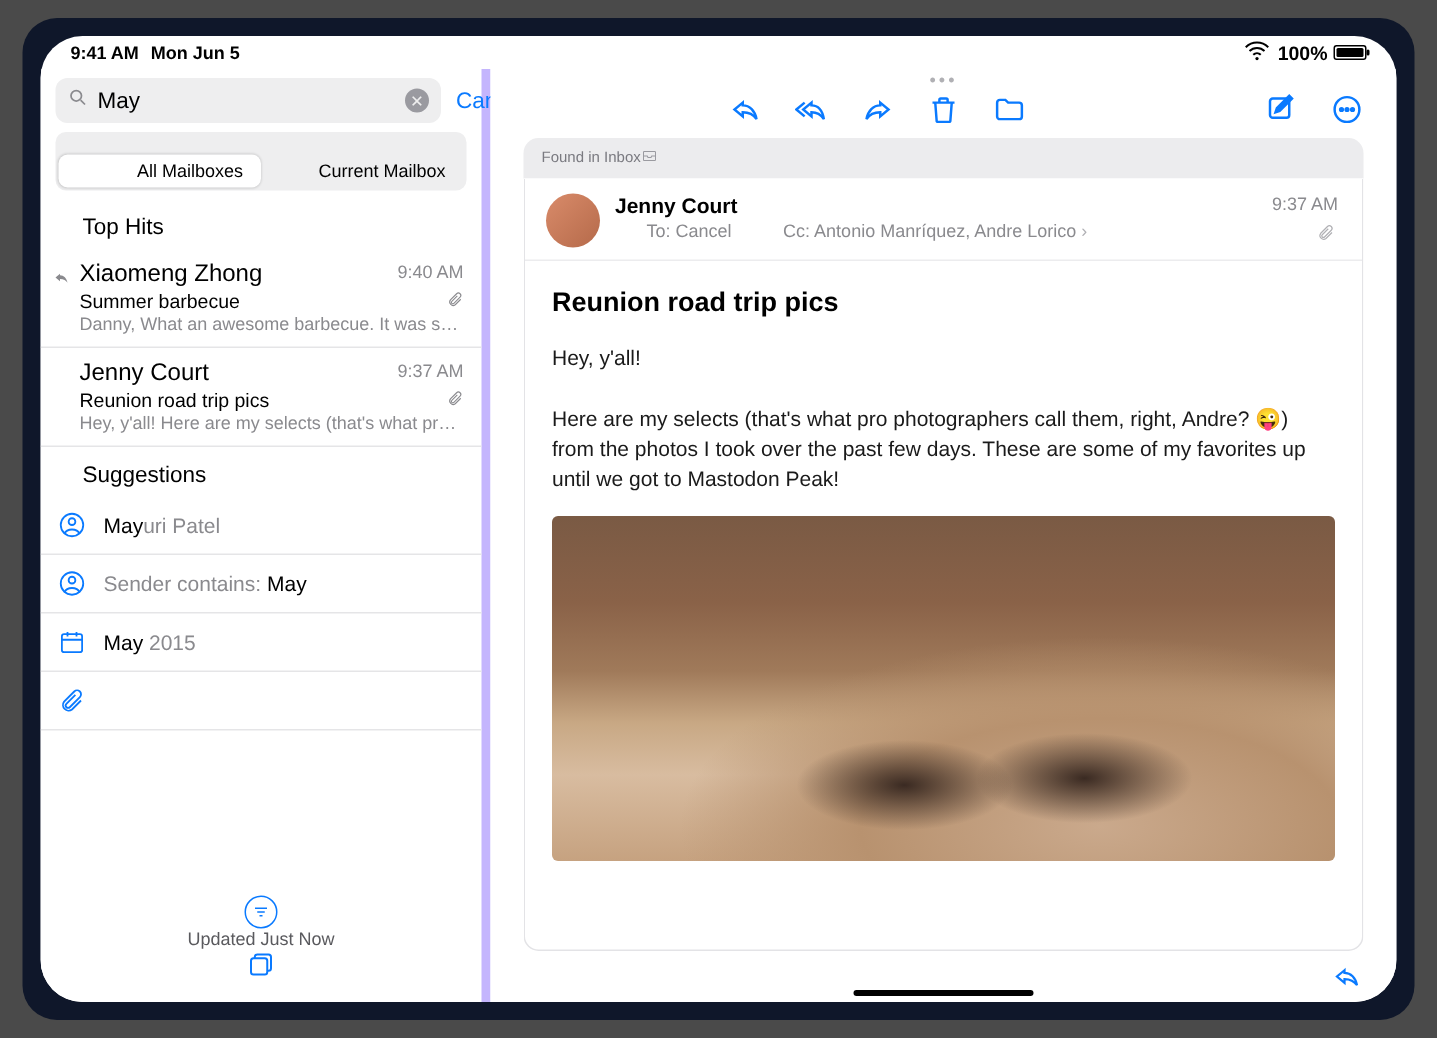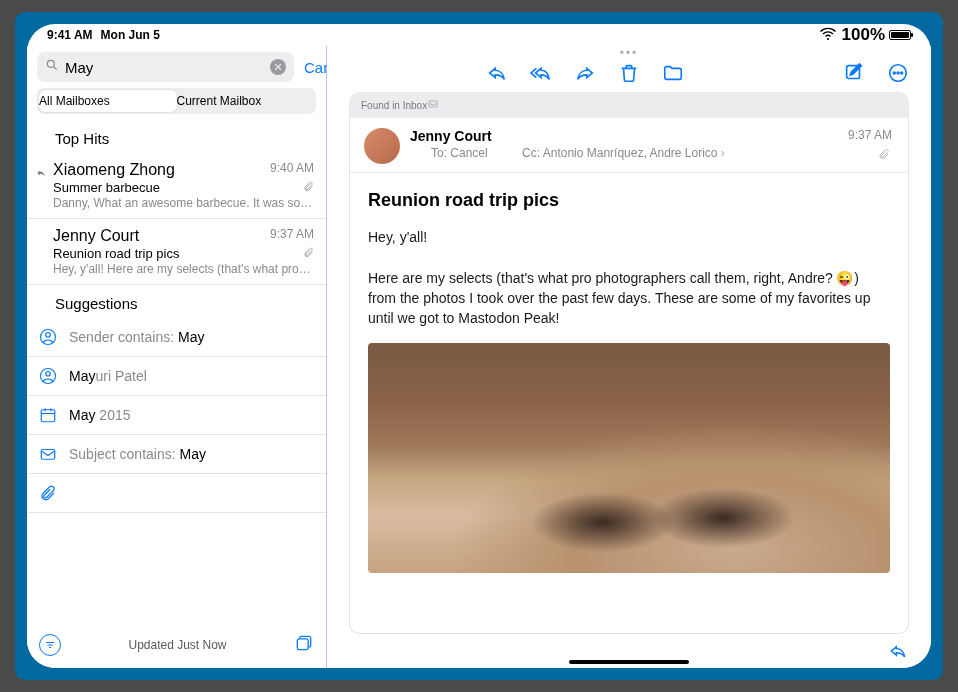--- a/index.html
+++ b/index.html
@@ -4,7 +4,7 @@
 <style>
   * { box-sizing: border-box; margin: 0; padding: 0; font-family: -apple-system, "Helvetica Neue", Arial, sans-serif; }
   body { background: #4a4a4a; width: 958px; height: 692px; position: relative; }
-  .device { position: absolute; left: 15px; top: 12px; width: 928px; height: 668px; background: #0369a1; border-radius: 10px; padding: 12px; }
+  .device { position: absolute; left: 15px; top: 12px; width: 928px; height: 668px; background: #0f172a; border-radius: 23px; padding: 12px; }
   .screen { width: 100%; height: 100%; background: #fff; border-radius: 28px; overflow: hidden; display: flex; flex-direction: column; position: relative; }
 
   .status-bar { height: 22px; display: flex; align-items: center; justify-content: space-between; padding: 0 20px; font-size: 12px; font-weight: 600; color:#000; }

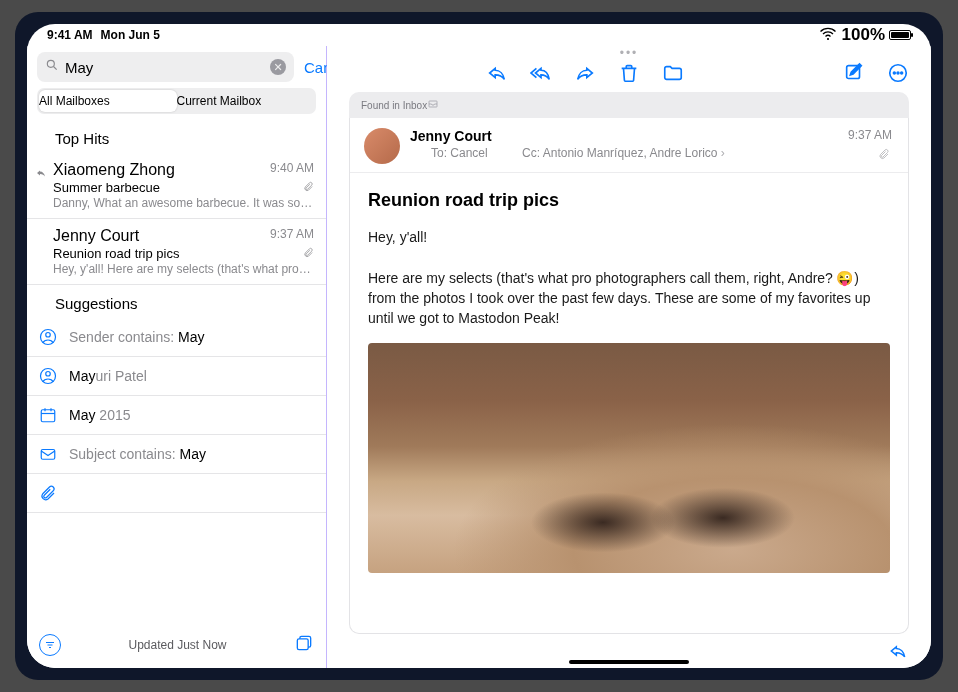--- a/index.html
+++ b/index.html
@@ -95,7 +95,7 @@
               <circle cx="12" cy="18" r="1.3" fill="#000"></circle>
             </svg>
         </span>
-        <span style="font-size:17px;">100%</span>
+        <span style="font-size:13px;">100%</span>
         <span class="battery-shell">
             <span class="battery-fill"></span>
           </span>

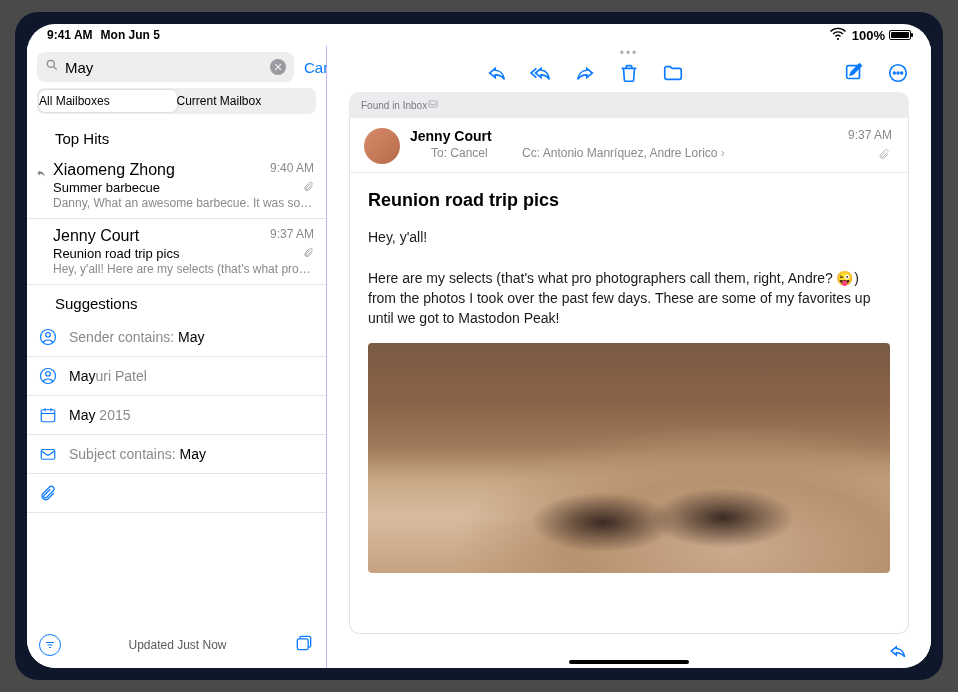--- a/index.html
+++ b/index.html
@@ -15,7 +15,7 @@
   .battery-fill { position:absolute; left:1px; top:1px; bottom:1px; right:1px; background:#000; border-radius:1px;}
 
   .content { flex:1; display:flex; overflow:hidden; }
-  .sidebar { width: 300px; border-right: 1px solid #c4b5fd; display:flex; flex-direction:column; background:#fff; }
+  .sidebar { width: 300px; border-right: 6px solid #c4b5fd; display:flex; flex-direction:column; background:#fff; }
   .search-row { display:flex; align-items:center; gap:10px; padding:6px 10px 6px 10px; }
   .search-field { flex:1; height:30px; background:#eeeeef; border-radius:8px; display:flex; align-items:center; padding:0 8px; gap:6px; color:#7a7a7e;}
   .search-field input { flex:1; border:none; background:transparent; font-size:15px; color:#000; outline:none;}

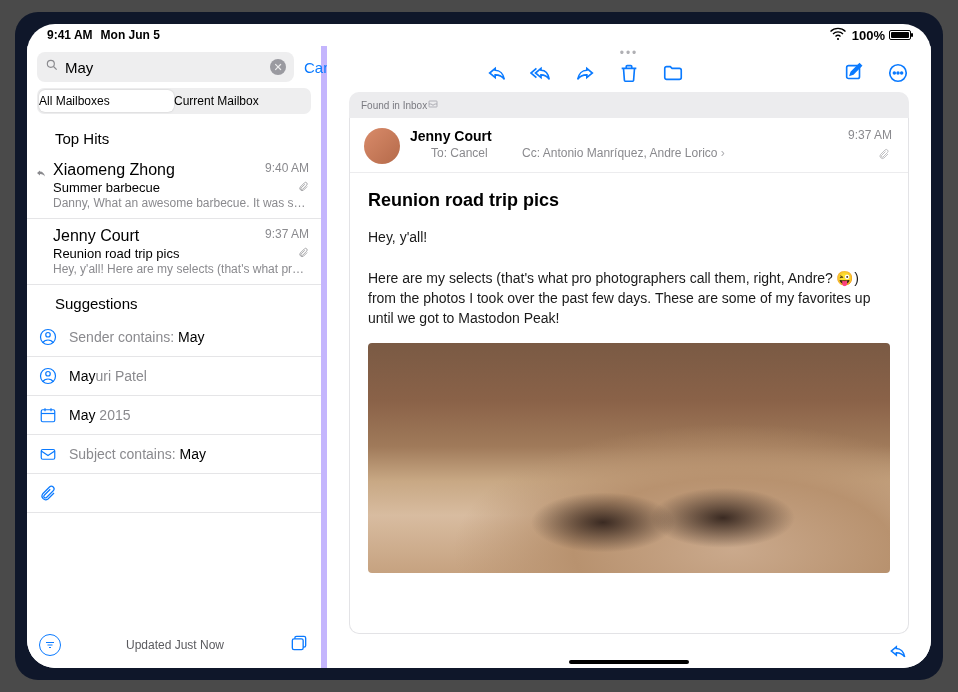--- a/index.html
+++ b/index.html
@@ -23,7 +23,7 @@
   .cancel-link { color:#0a7aff; font-size:15px; }
 
   .scope-seg { margin:0 10px 6px 10px; display:flex; background:#eeeeef; border-radius:7px; padding:2px; }
-  .scope-seg .seg { flex:1; text-align:left; font-size:12px; padding:4px 0; border-radius:6px; color:#000;}
+  .scope-seg .seg { flex:1; text-align:right; font-size:12px; padding:4px 12px; border-radius:6px; color:#000;margin-top:13px;}
   .scope-seg .seg.active { background:#fff; box-shadow:0 0 2px rgba(0,0,0,0.2);}
 
   .section-title { font-weight:400; font-size:15px; padding:10px 12px 6px 28px; color:#000;}

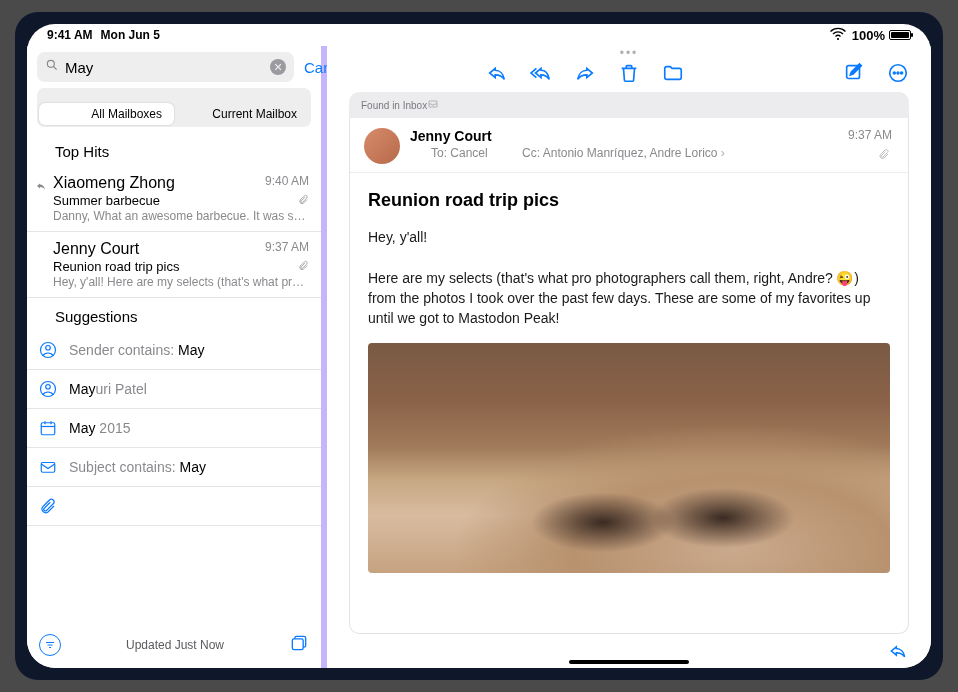--- a/index.html
+++ b/index.html
@@ -165,7 +165,7 @@
                 <path d="M5 20c1.5-3 5-4 7-4s5.5 1 7 4" stroke="#0a7aff" fill="none" stroke-width="1.6"></path>
               </svg>
             </span>
-          <span class="txt"><span>Sender contains: </span><span class="em">May</span></span>
+          <span class="txt"><span class="em">May</span><span>uri Patel</span></span>
         </div>
         <div class="sugg">
           <span class="ico">
@@ -175,7 +175,7 @@
                 <path d="M5 20c1.5-3 5-4 7-4s5.5 1 7 4" stroke="#0a7aff" fill="none" stroke-width="1.6"></path>
               </svg>
             </span>
-          <span class="txt"><span class="em">May</span><span>uri Patel</span></span>
+          <span class="txt"><span>Sender contains: </span><span class="em">May</span></span>
         </div>
         <div class="sugg">
           <span class="ico">

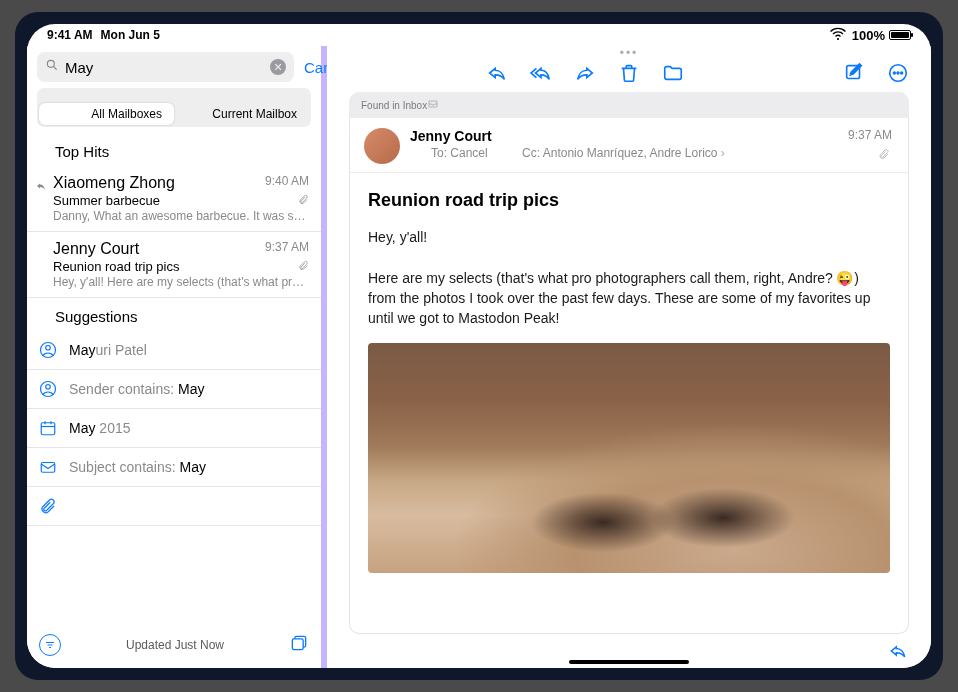--- a/index.html
+++ b/index.html
@@ -187,15 +187,6 @@
               </svg>
             </span>
           <span class="txt"><span class="em">May</span><span> 2015</span></span>
-        </div>
-        <div class="sugg">
-          <span class="ico">
-              <svg width="18" height="18" viewBox="0 0 24 24">
-                <rect x="3" y="6" width="18" height="13" rx="2" stroke="#0a7aff" fill="none" stroke-width="1.6"></rect>
-                <path d="M3 8l9 6 9-6" stroke="#0a7aff" fill="none" stroke-width="1.6"></path>
-              </svg>
-            </span>
-          <span class="txt"><span>Subject contains: </span><span class="em">May</span></span>
         </div>
         <div class="sugg">
           <span class="ico">

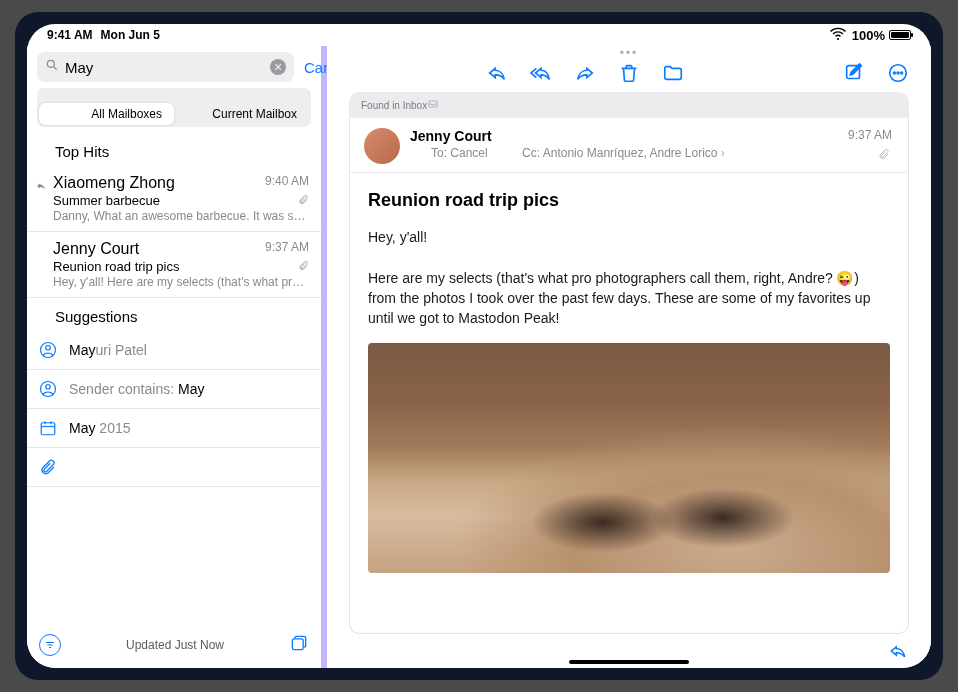--- a/index.html
+++ b/index.html
@@ -40,7 +40,7 @@
   .sugg .txt { color:#8a8a8e;}
   .sugg .txt .em { color:#000;}
 
-  .sidebar-footer { margin-top:auto; display:flex; align-items:center; justify-content:space-between; padding:8px 12px 12px 12px; font-size:12px; color:#5a5a5e;}
+  .sidebar-footer { margin-top:auto; display:flex; align-items:center; justify-content:space-between; padding:8px 12px 12px 12px; font-size:12px; color:#5a5a5e;flex-direction:column;}
   .circ-btn { width:22px; height:22px; border:1.4px solid #0a7aff; border-radius:50%; display:flex; align-items:center; justify-content:center; color:#0a7aff; font-size:12px;}
 
   .main { flex:1; display:flex; flex-direction:column; background:#fff; position:relative;}

